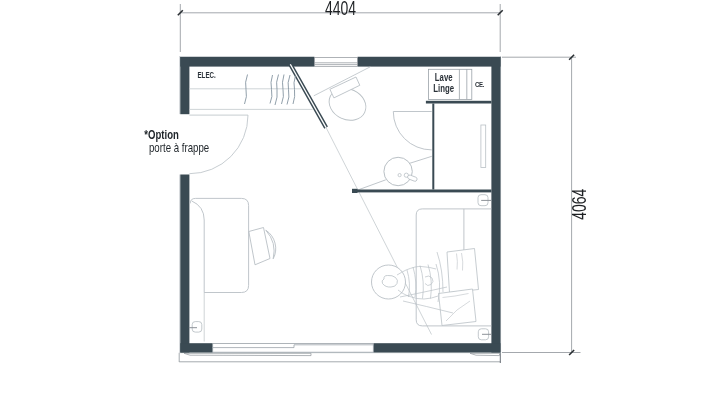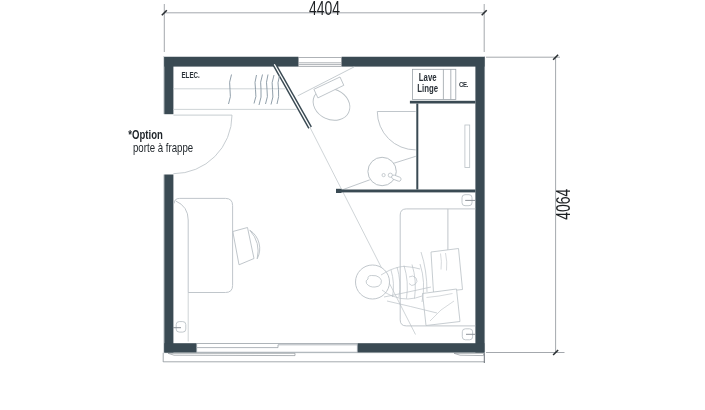--- a/index.html
+++ b/index.html
@@ -3,7 +3,7 @@
 <meta charset="utf-8">
 <style>
 html,body{margin:0;padding:0;background:#ffffff;}
-#plan{width:643px;height:410px;position:relative;font-family:"Liberation Sans",sans-serif;}
+#plan{width:643px;height:410px;position:relative;font-family:"Liberation Sans",sans-serif;padding-left:16px;}
 text{font-family:"Liberation Sans",sans-serif;}
 </style>
 </head>

